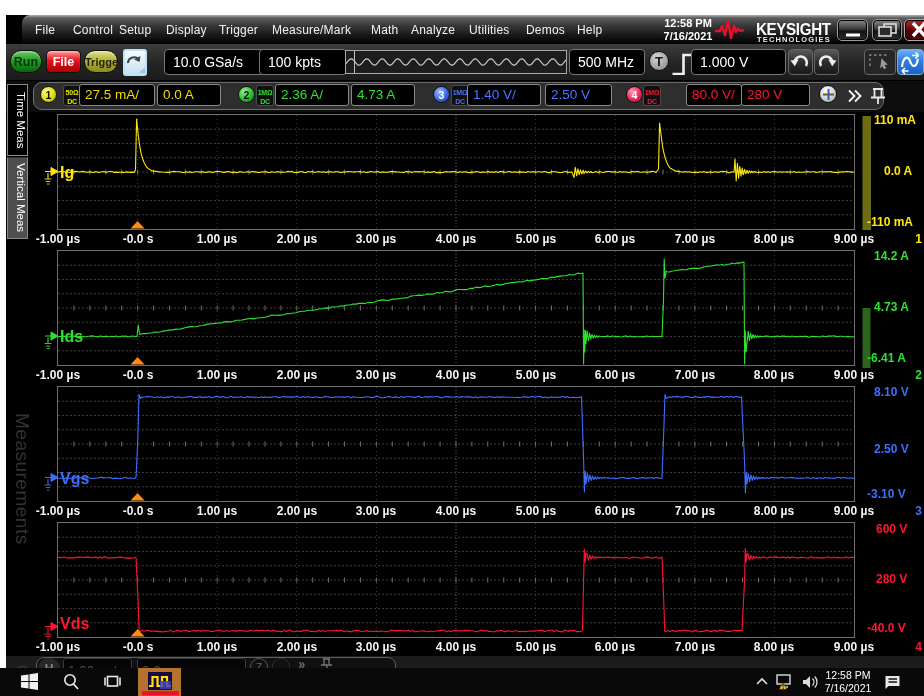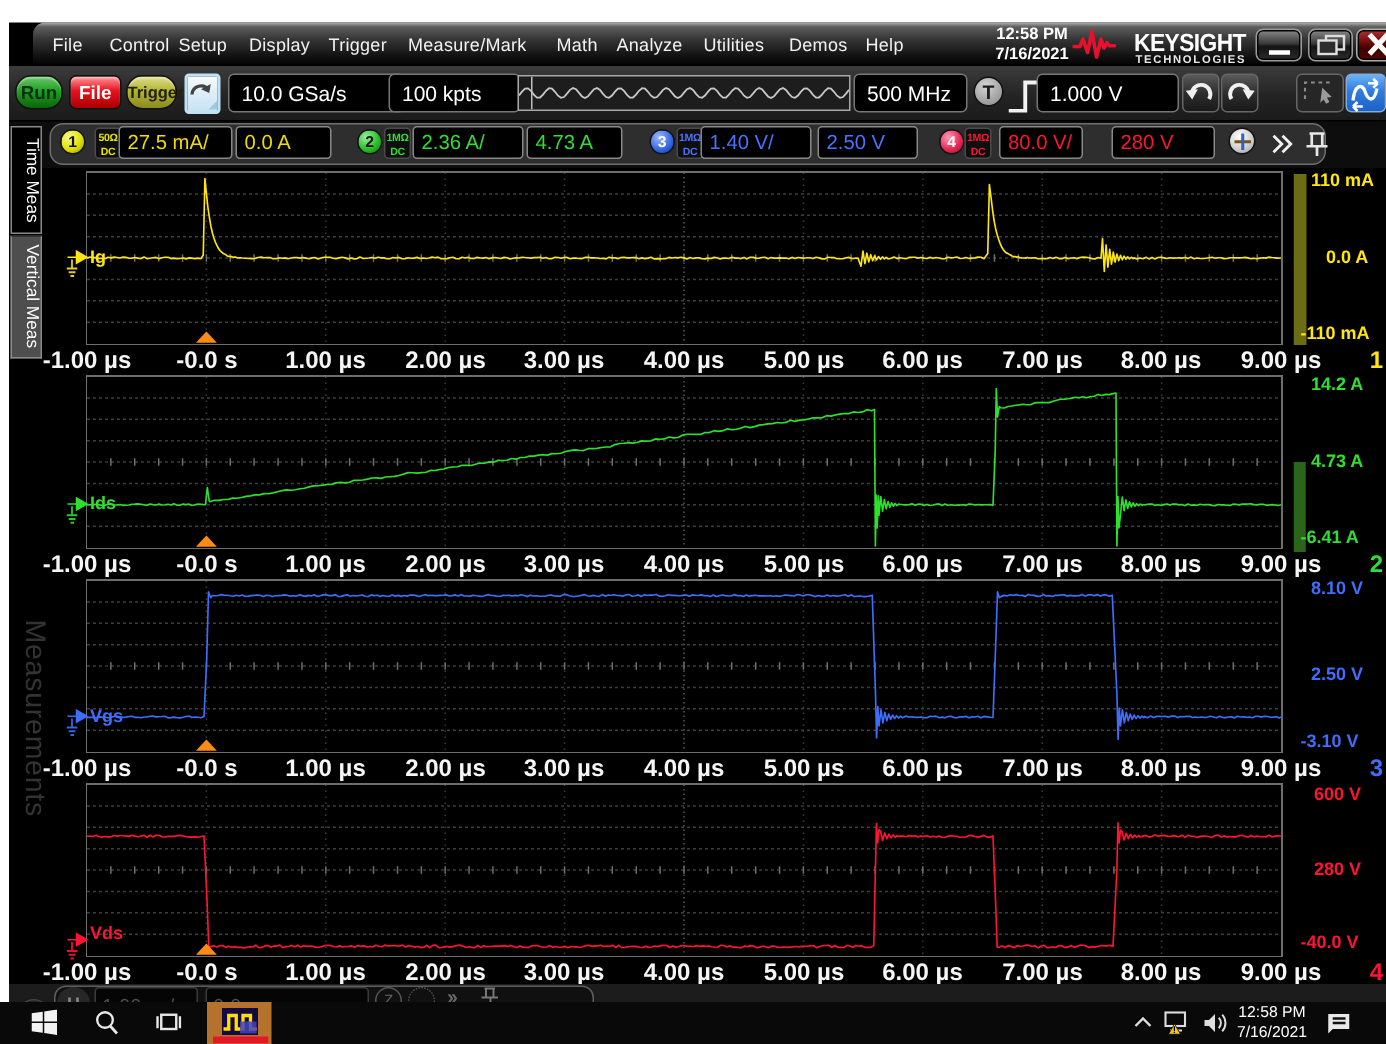--- a/index.html
+++ b/index.html
@@ -93,7 +93,7 @@
           <path d="M15.5 5 l-1 6 -5.5-2.5 z" fill="#444"></path>
           <path d="M14 22 l6-6 v6 z" fill="#9ec8e2"></path>
         </svg></div>
-<div class="blkbox" style="left:146px;width:118px">10.0 GSa/s</div>
+<div class="blkbox" style="left:158px;width:118px">10.0 GSa/s</div>
 <div class="blkbox" style="left:253px;width:88px">100 kpts</div>
 <div class="abs" id="wavebox"><svg width="220" height="22" viewBox="0 0 220 22">
           <path d="M0 12.7 L2 10.1 L4 8.1 L6 7.9 L8 9.6 L10 12.2 L12 14.1 L14 14.0 L16 12.1 L18 9.5 L20 7.8 L22 8.1 L24 10.2 L26 12.8 L28 14.2 L30 13.7 L32 11.4 L34 8.9 L36 7.7 L38 8.5 L40 10.9 L42 13.3 L44 14.3 L46 13.2 L48 10.8 L50 8.5 L52 7.7 L54 9.0 L56 11.6 L58 13.7 L60 14.2 L62 12.7 L64 10.1 L66 8.1 L68 7.9 L70 9.6 L72 12.2 L74 14.1 L76 14.0 L78 12.1 L80 9.5 L82 7.8 L84 8.1 L86 10.2 L88 12.8 L90 14.2 L92 13.7 L94 11.4 L96 8.9 L98 7.7 L100 8.5 L102 10.9 L104 13.3 L106 14.3 L108 13.2 L110 10.8 L112 8.5 L114 7.7 L116 9.0 L118 11.6 L120 13.7 L122 14.2 L124 12.7 L126 10.1 L128 8.1 L130 7.9 L132 9.6 L134 12.2 L136 14.1 L138 14.0 L140 12.1 L142 9.5 L144 7.8 L146 8.1 L148 10.2 L150 12.8 L152 14.2 L154 13.7 L156 11.4 L158 8.9 L160 7.7 L162 8.5 L164 10.9 L166 13.3 L168 14.3 L170 13.2 L172 10.8 L174 8.5 L176 7.7 L178 9.0 L180 11.6 L182 13.7 L184 14.2 L186 12.7 L188 10.1 L190 8.1 L192 7.9 L194 9.6 L196 12.2 L198 14.1 L200 14.0 L202 12.1 L204 9.5 L206 7.8 L208 8.1 L210 10.2 L212 12.8 L214 14.2 L216 13.7 L218 11.4 L220 8.9" fill="none" stroke="#c8c8c8" stroke-width="1.2"></path>

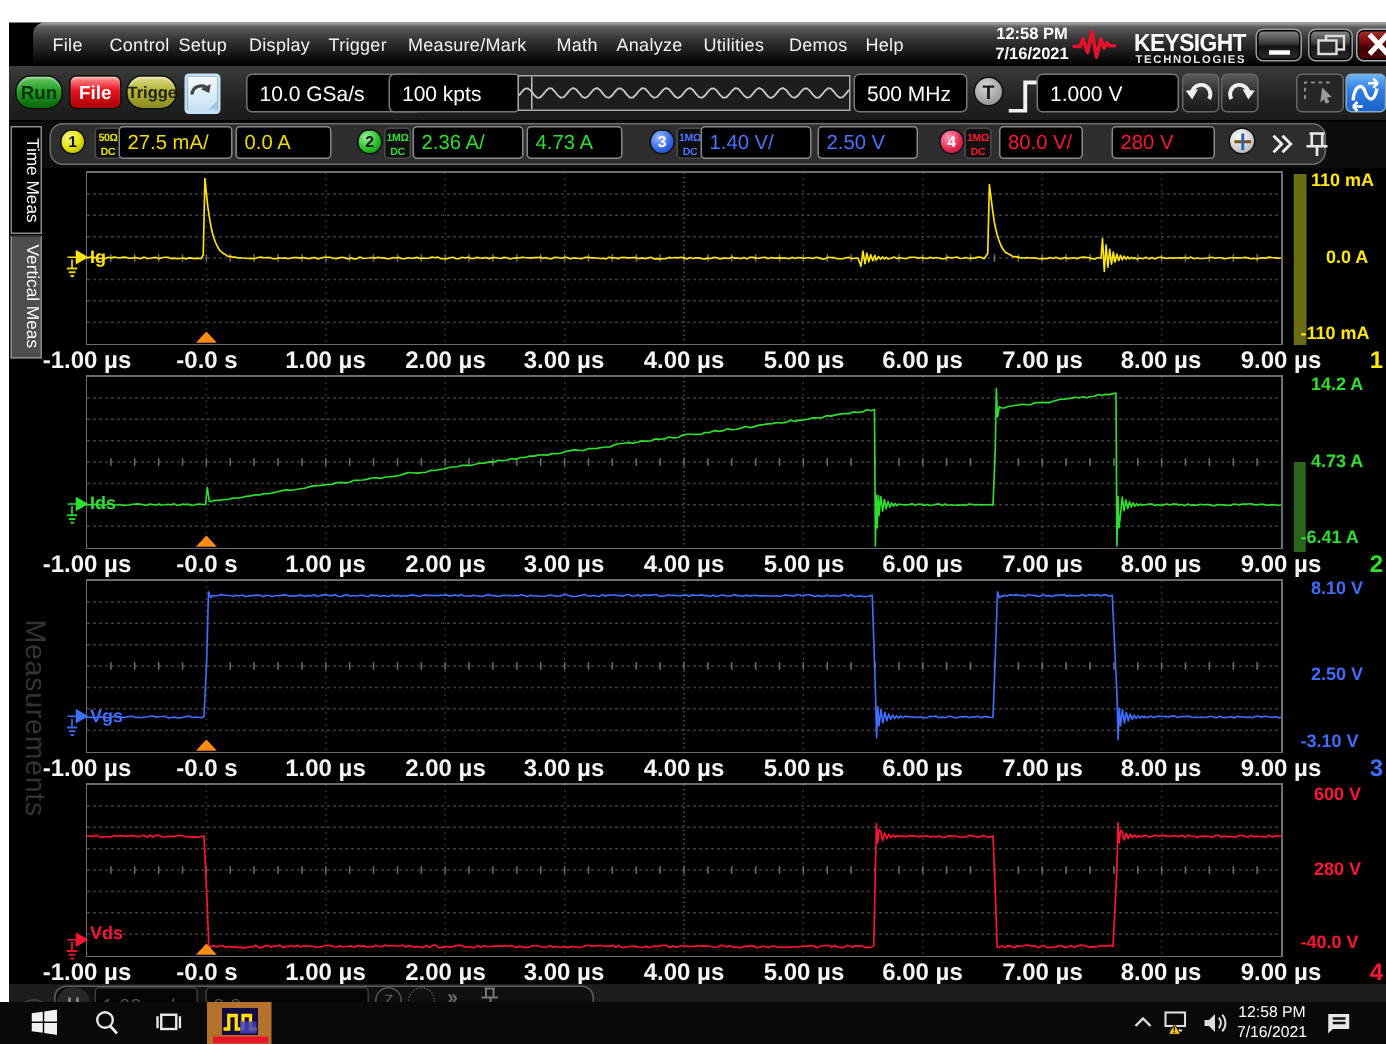--- a/index.html
+++ b/index.html
@@ -145,7 +145,7 @@
 <div class="cc" style="left:620px;background:radial-gradient(circle at 35% 30%,#ff9ab4,#e82a56 55%,#a00c30);color:#fff">4</div>
 <div class="imp" style="left:637px;color:#ff1434">1MΩ
 DC</div>
-<div class="chip" style="left:660px;width:56px;color:#ff1434">80.0 V/</div>
+<div class="chip" style="left:680px;width:56px;color:#ff1434">80.0 V/</div>
 <div class="chip" style="left:735px;width:69px;color:#ff1434">280 V</div>
 <div class="cc" style="left:813px;top:4px;width:18px;height:18px;background:radial-gradient(circle at 40% 32%,#fff,#d0d0d0 55%,#9a9a9a)">
         <svg width="19" height="19" style="position:absolute;left:-1px;top:-1px">

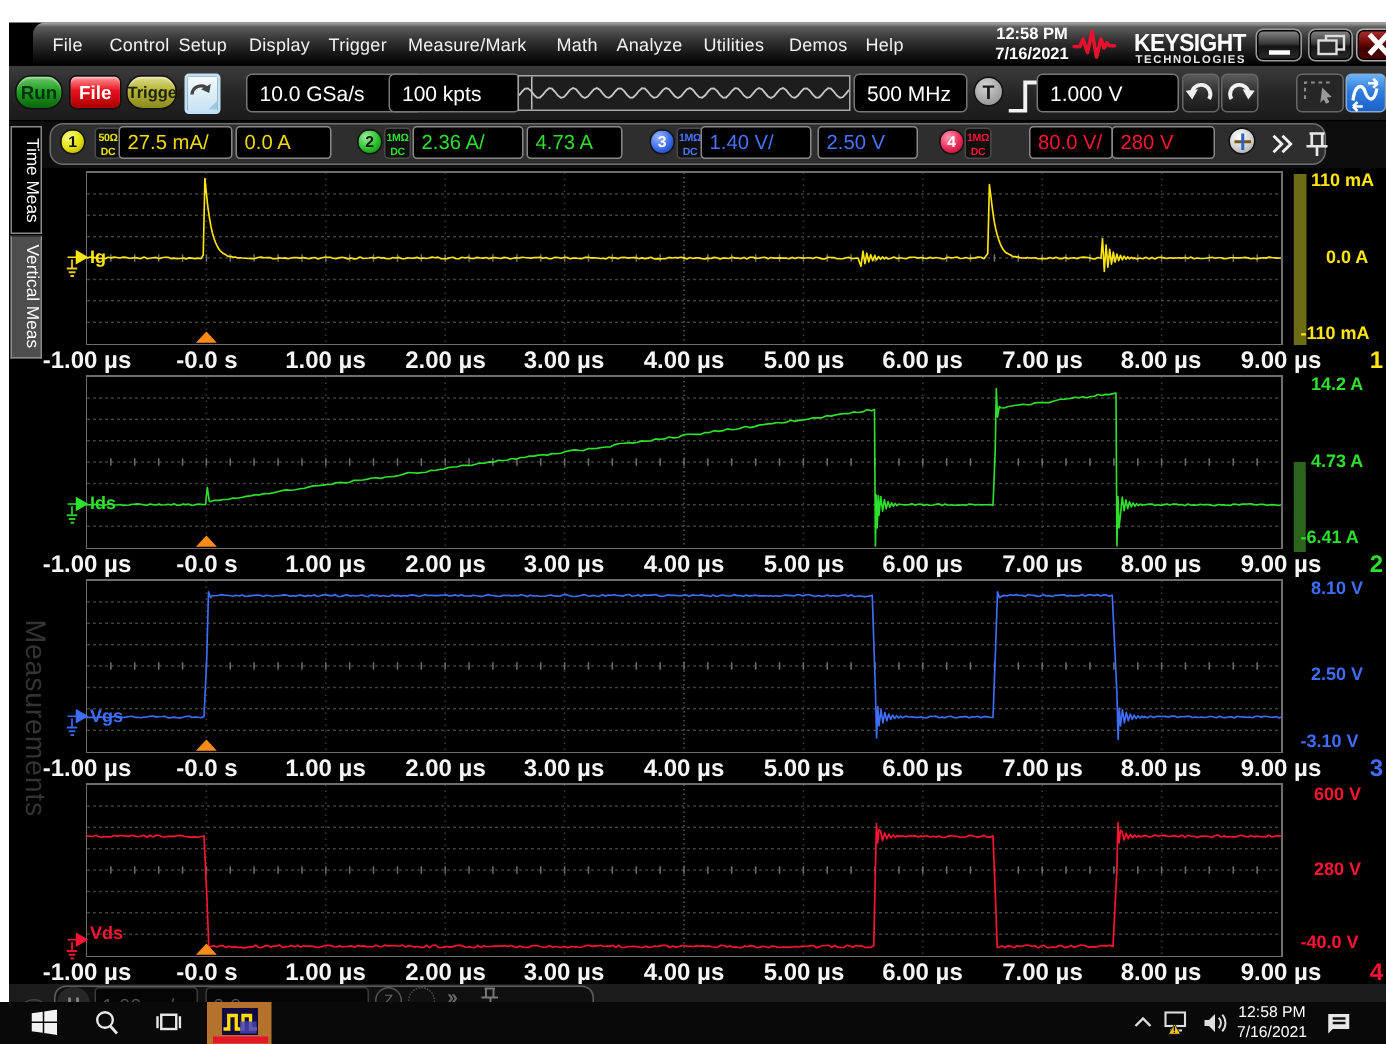--- a/index.html
+++ b/index.html
@@ -46,7 +46,7 @@
 #wm{position:absolute;left:5px;top:393px;width:28px;height:172px;color:#333;font-size:19px;writing-mode:vertical-rl;letter-spacing:.5px;text-align:center}
 .axl{position:absolute;width:80px;text-align:center;color:#f5f5f5;font-size:16px;font-weight:bold;white-space:nowrap}
 .vl{position:absolute;font-size:12px;font-weight:bold;white-space:nowrap}
-.chname{position:absolute;font-size:12px;font-weight:bold}
+.chname{position:absolute;font-size:16px;font-weight:bold}
 #botbar{left:6px;top:656px;width:918px;height:12px;background:#1c1c1c}
 #taskbar{left:0;top:668px;width:924px;height:28px;background:#090909}
 #tbclock{position:absolute;left:822px;top:1px;width:52px;color:#fff;font-size:10.5px;text-align:center;line-height:13px}

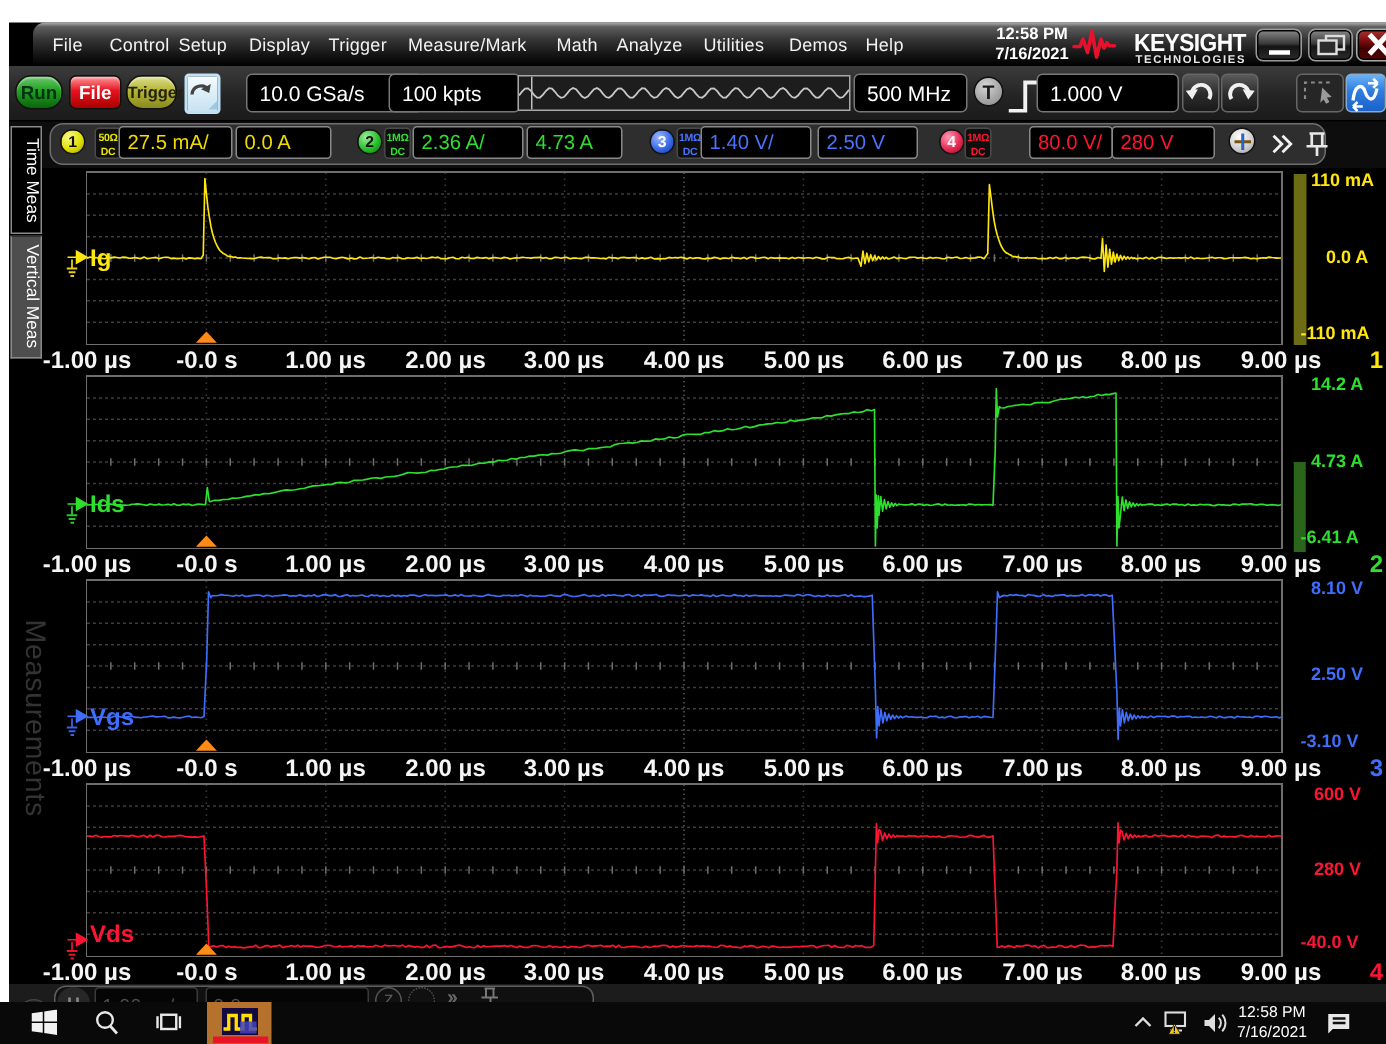--- a/index.html
+++ b/index.html
@@ -44,7 +44,7 @@
 .vtab{position:absolute;color:#fff;font-size:11.5px;writing-mode:vertical-rl;text-align:center;
  border:1px solid #8a8a8a;background:#000;left:7px;width:21px}
 #wm{position:absolute;left:5px;top:393px;width:28px;height:172px;color:#333;font-size:19px;writing-mode:vertical-rl;letter-spacing:.5px;text-align:center}
-.axl{position:absolute;width:80px;text-align:center;color:#f5f5f5;font-size:16px;font-weight:bold;white-space:nowrap}
+.axl{position:absolute;width:80px;text-align:center;color:#f5f5f5;font-size:12px;font-weight:bold;white-space:nowrap}
 .vl{position:absolute;font-size:12px;font-weight:bold;white-space:nowrap}
 .chname{position:absolute;font-size:16px;font-weight:bold}
 #botbar{left:6px;top:656px;width:918px;height:12px;background:#1c1c1c}

